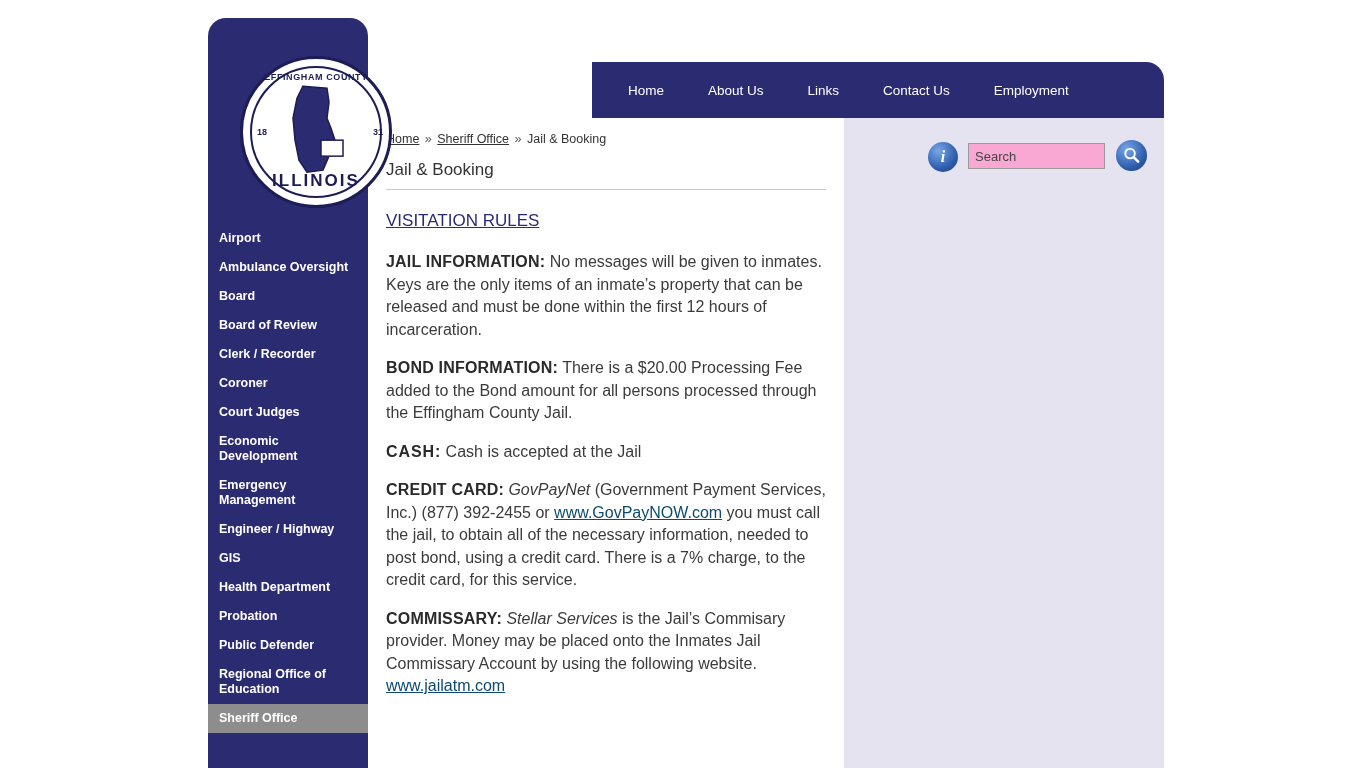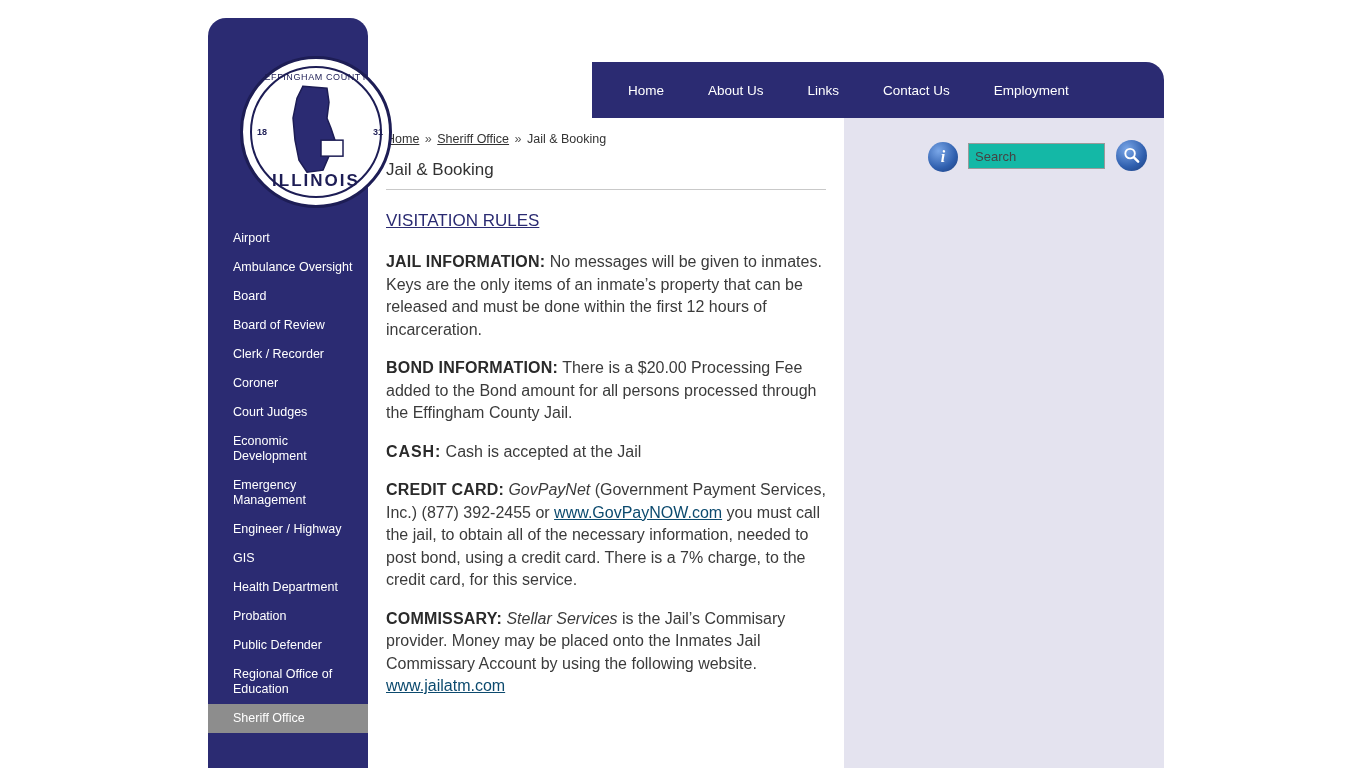--- a/index.html
+++ b/index.html
@@ -65,7 +65,7 @@
     font-size: 9px;
     letter-spacing: 0.6px;
     color: #1d1d55;
-    font-weight: normal;
+    font-weight: bold;
   }
   #seal .seal-bottom {
     position: absolute;

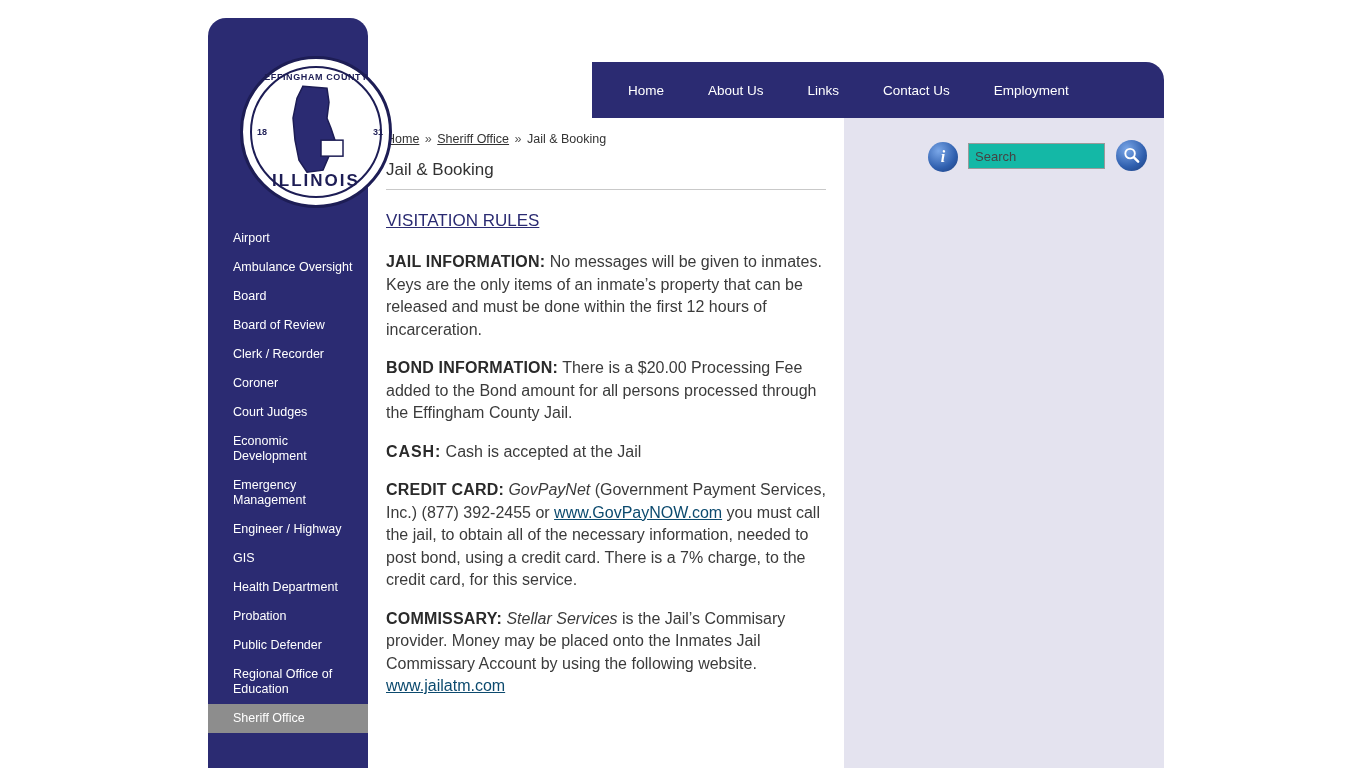--- a/index.html
+++ b/index.html
@@ -145,7 +145,7 @@
     left: 124px; top: 25px;
     width: 137px; height: 26px;
     border: 1px solid #9a9a9a;
-    background: #14b8a6;
+    background: #f9a8d4;
     font-size: 13px;
     color: #444;
     padding: 2px 6px;

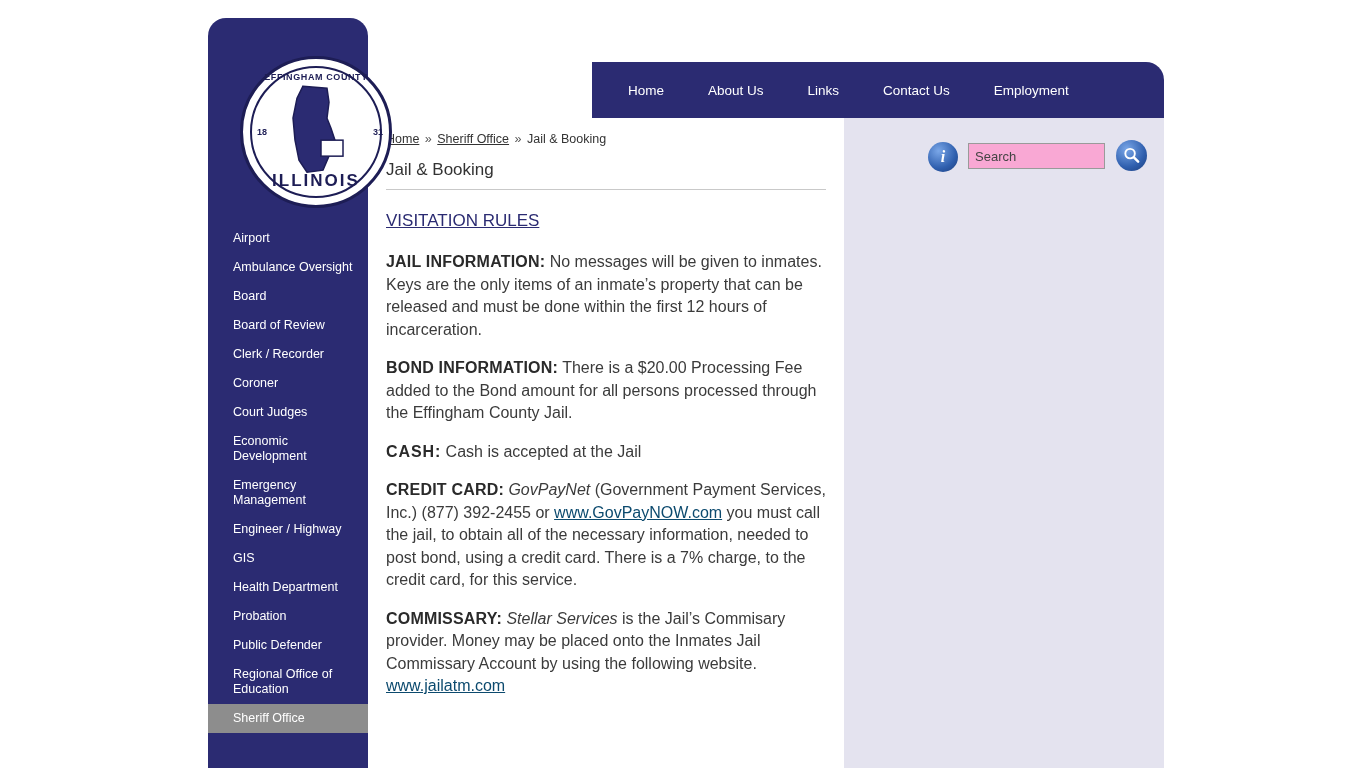--- a/index.html
+++ b/index.html
@@ -34,9 +34,10 @@
     color: #ffffff;
     font-size: 12.5px;
     line-height: 15px;
-    padding: 7px 10px 7px 25px;
+    padding: 7px 10px 7px 11px;
     cursor: pointer;
     white-space: normal;
+    font-weight: bold;
   }
   .nav-item.active {
     background: #8d8d8d;

